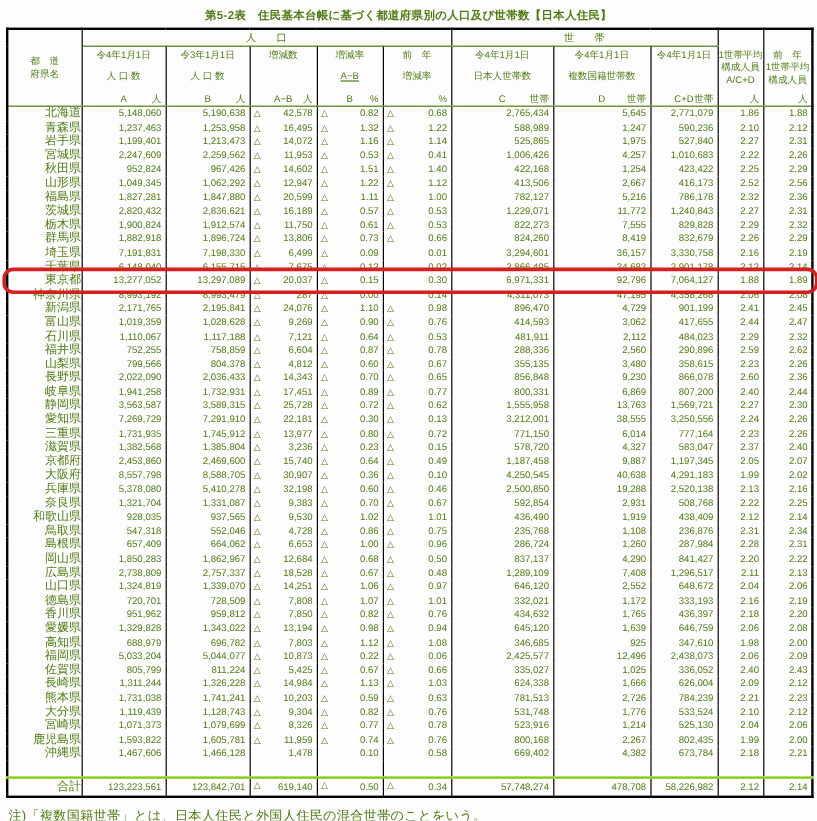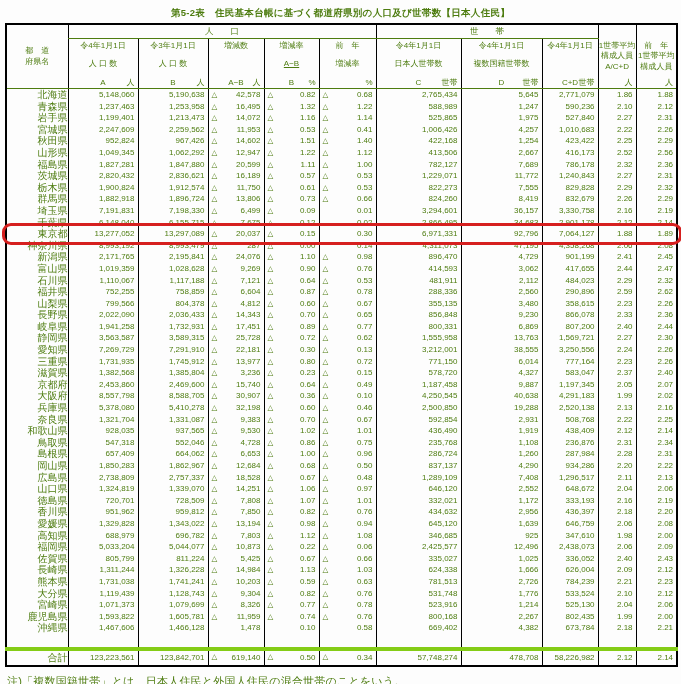--- a/index.html
+++ b/index.html
@@ -286,7 +286,7 @@
           <td class="num"><span class="tri">△</span>1.11</td>
           <td class="num"><span class="tri">△</span>1.00</td>
           <td class="num">782,127</td>
-          <td class="num">7,689</td>
+          <td class="num">5,216</td>
           <td class="num">786,178</td>
           <td class="num">2.32</td>
           <td class="num">2.36</td>

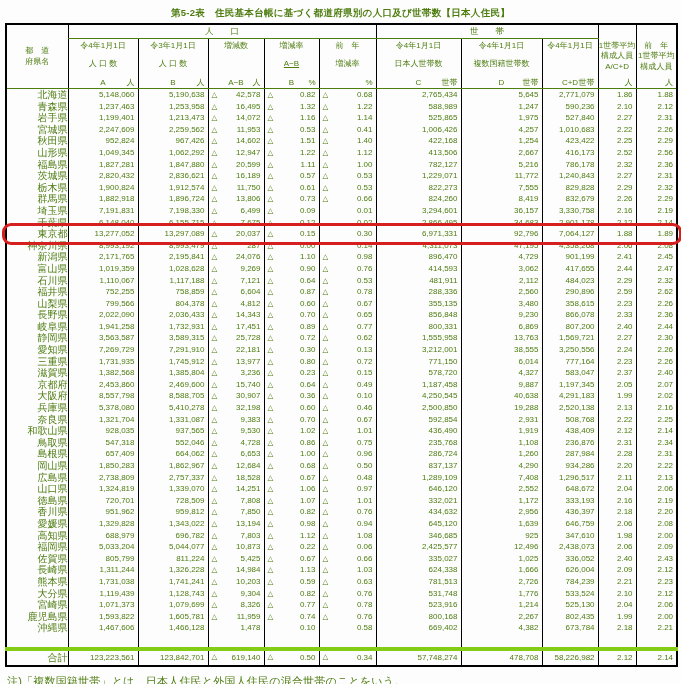--- a/index.html
+++ b/index.html
@@ -457,7 +457,7 @@
           <td class="num">856,848</td>
           <td class="num">9,230</td>
           <td class="num">866,078</td>
-          <td class="num">2.33</td>
+          <td class="num">2.60</td>
           <td class="num">2.36</td>
         </tr>
         <tr>

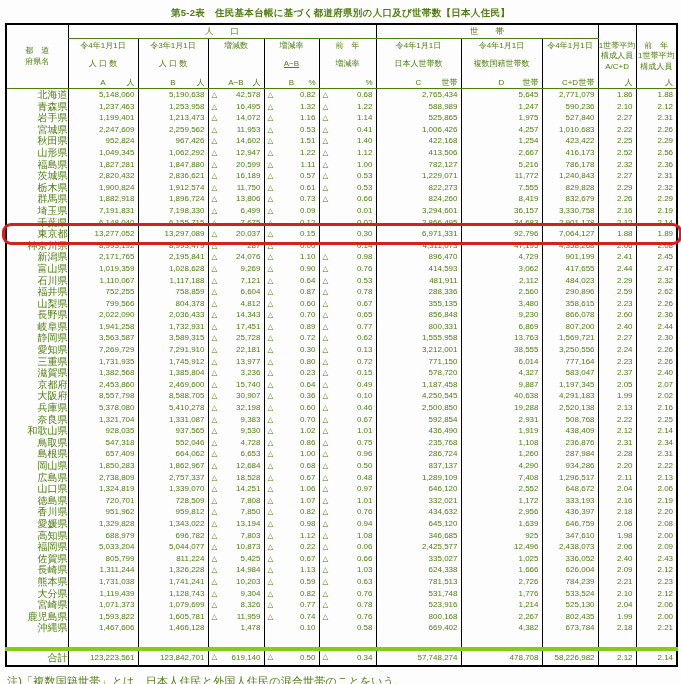--- a/index.html
+++ b/index.html
@@ -625,7 +625,7 @@
           <td class="num"><span class="tri">△</span>0.50</td>
           <td class="num">837,137</td>
           <td class="num">4,290</td>
-          <td class="num">934,286</td>
+          <td class="num">841,427</td>
           <td class="num">2.20</td>
           <td class="num">2.22</td>
         </tr>

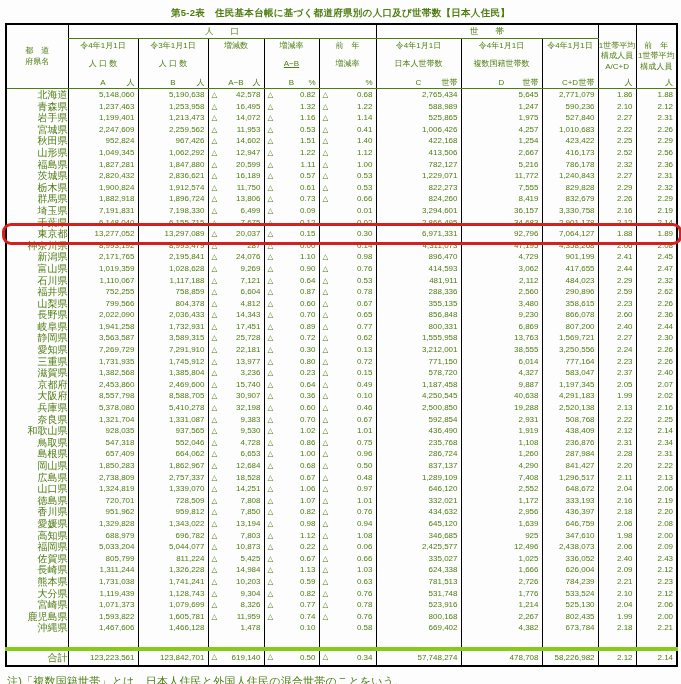--- a/index.html
+++ b/index.html
@@ -676,7 +676,7 @@
           <td class="num"><span class="tri">△</span>0.82</td>
           <td class="num"><span class="tri">△</span>0.76</td>
           <td class="num">434,632</td>
-          <td class="num">2,956</td>
+          <td class="num">1,765</td>
           <td class="num">436,397</td>
           <td class="num">2.18</td>
           <td class="num">2.20</td>

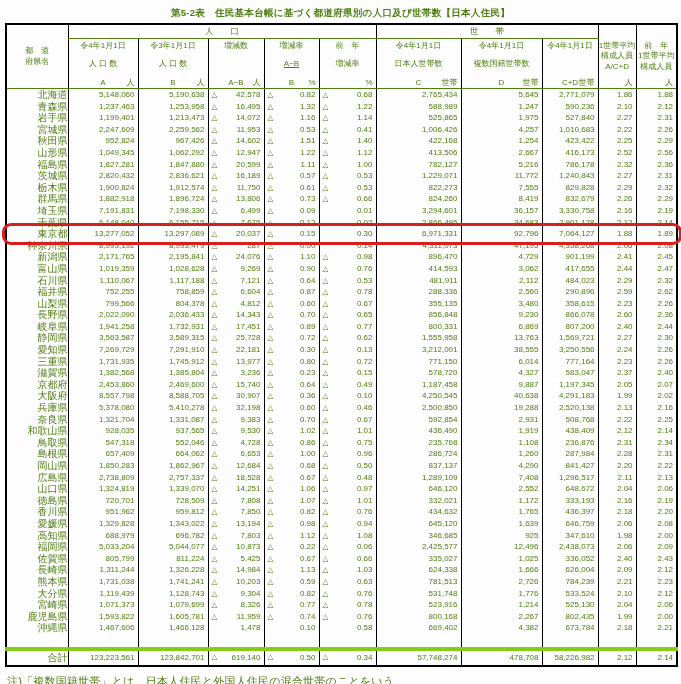--- a/index.html
+++ b/index.html
@@ -70,7 +70,7 @@
     font-size:7.5px;
   }
   tr.spacer-row td{height:13px;}
-  tr.total-row td{border-top:4px solid #84cc16;height:14px;margin-left:32px;}
+  tr.total-row td{border-top:2px solid #84cc16;height:14px;margin-left:32px;}
   .highlight-box{
     position:absolute;
     border:3px solid #d6201f;

